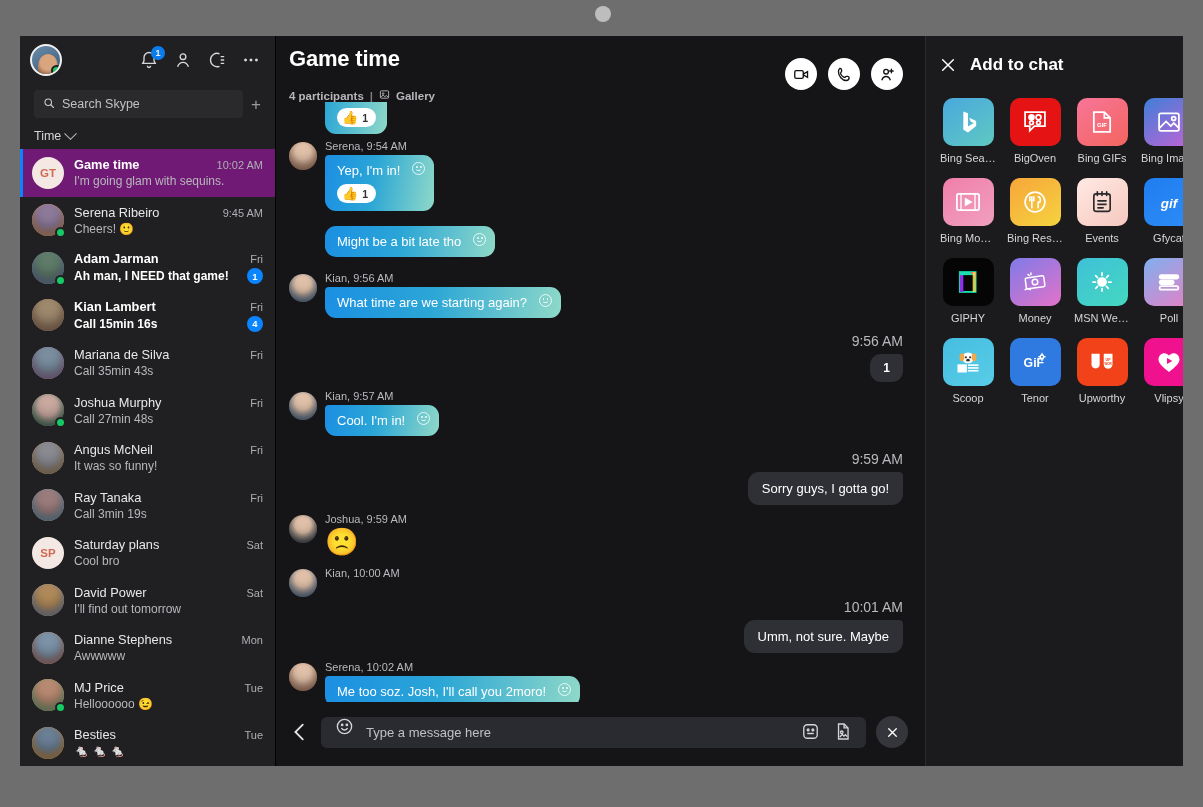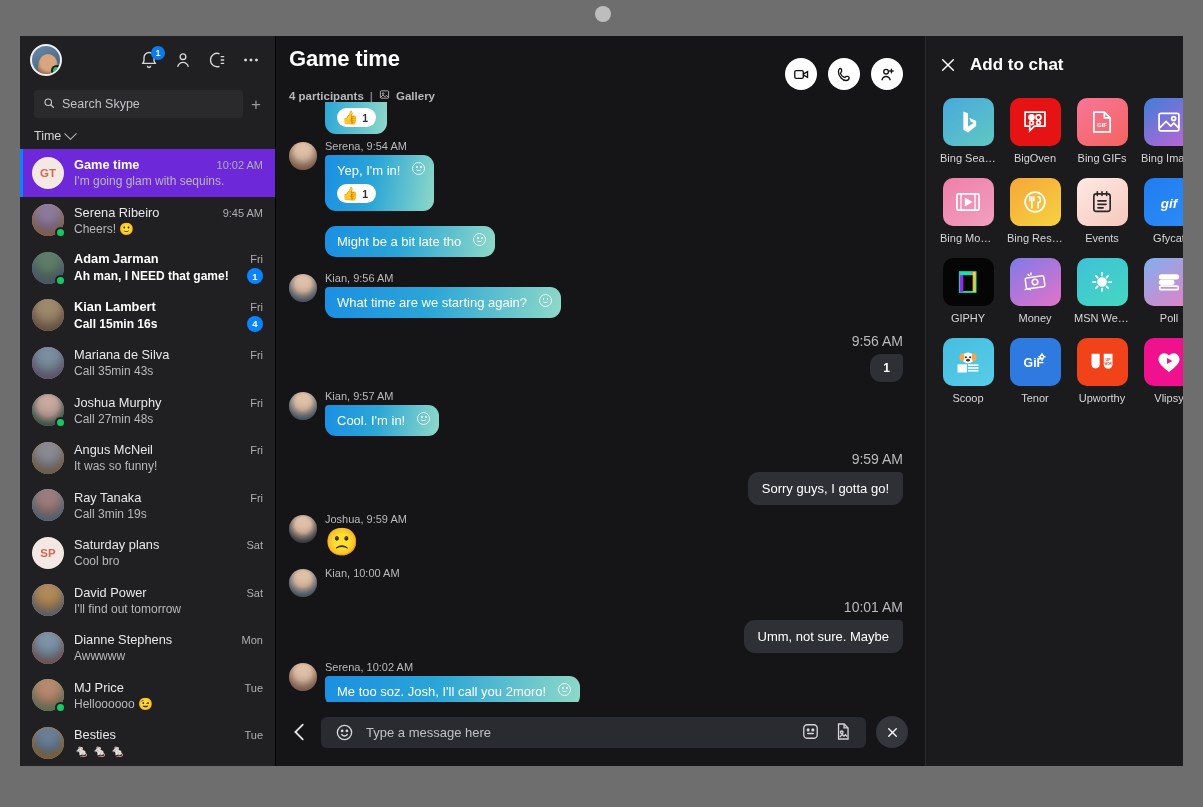--- a/index.html
+++ b/index.html
@@ -82,7 +82,7 @@
     padding: 7px 12px 7px 12px; cursor: pointer; position: relative;
     height: 47.5px;
   }
-  .chat-item.active { background: #6d28d9; }
+  .chat-item.active { background: #701a75; }
   .chat-item.active::before {
     content: ''; position: absolute; left: 0; top: 0; bottom: 0; width: 3px; background: #0a84ff;
   }

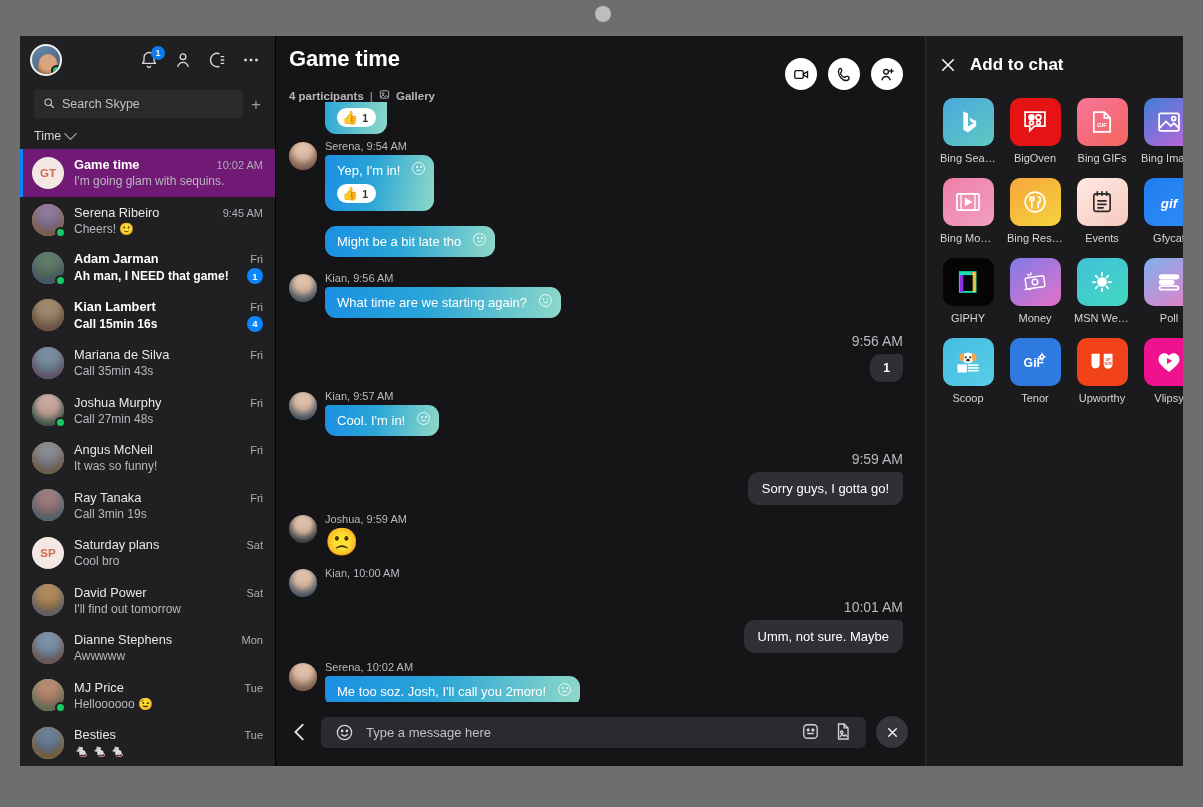--- a/index.html
+++ b/index.html
@@ -179,7 +179,7 @@
   .back-chev { width: 22px; height: 22px; cursor: pointer; flex-shrink: 0; }
   .composer {
     flex: 1; height: 31px; background: #2a2b31; border-radius: 6px;
-    display: flex; align-items: center; padding: 0 14px; gap: 12px;
+    display: flex; padding: 0 14px; gap: 12px;
   }
   .composer .emoji-ic { width: 19px; height: 19px; flex-shrink: 0; cursor: pointer; }
   .composer input {

